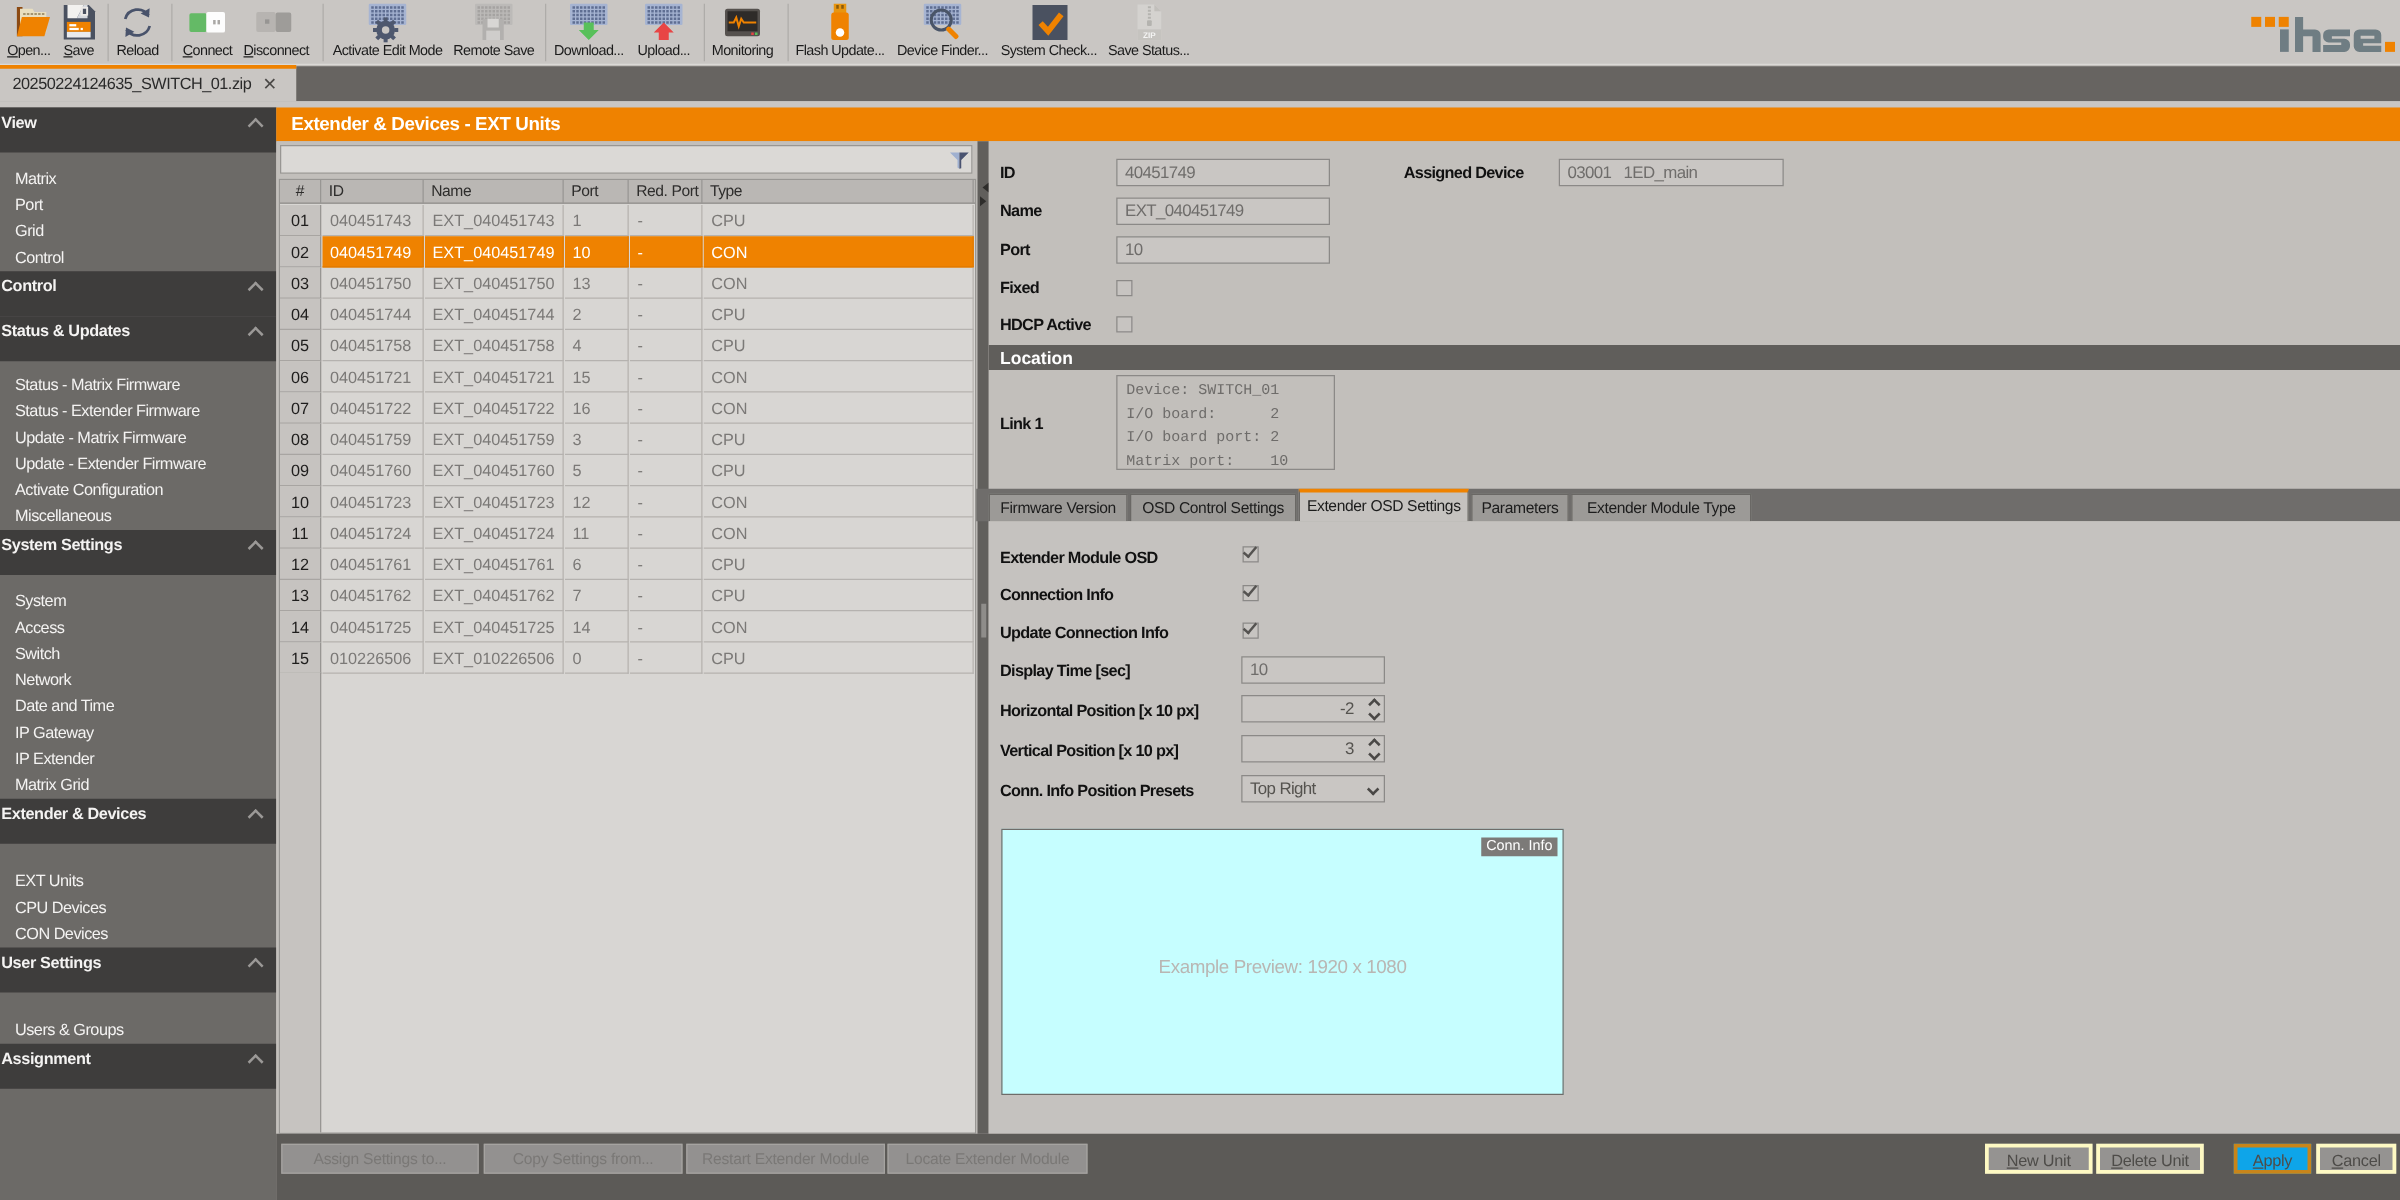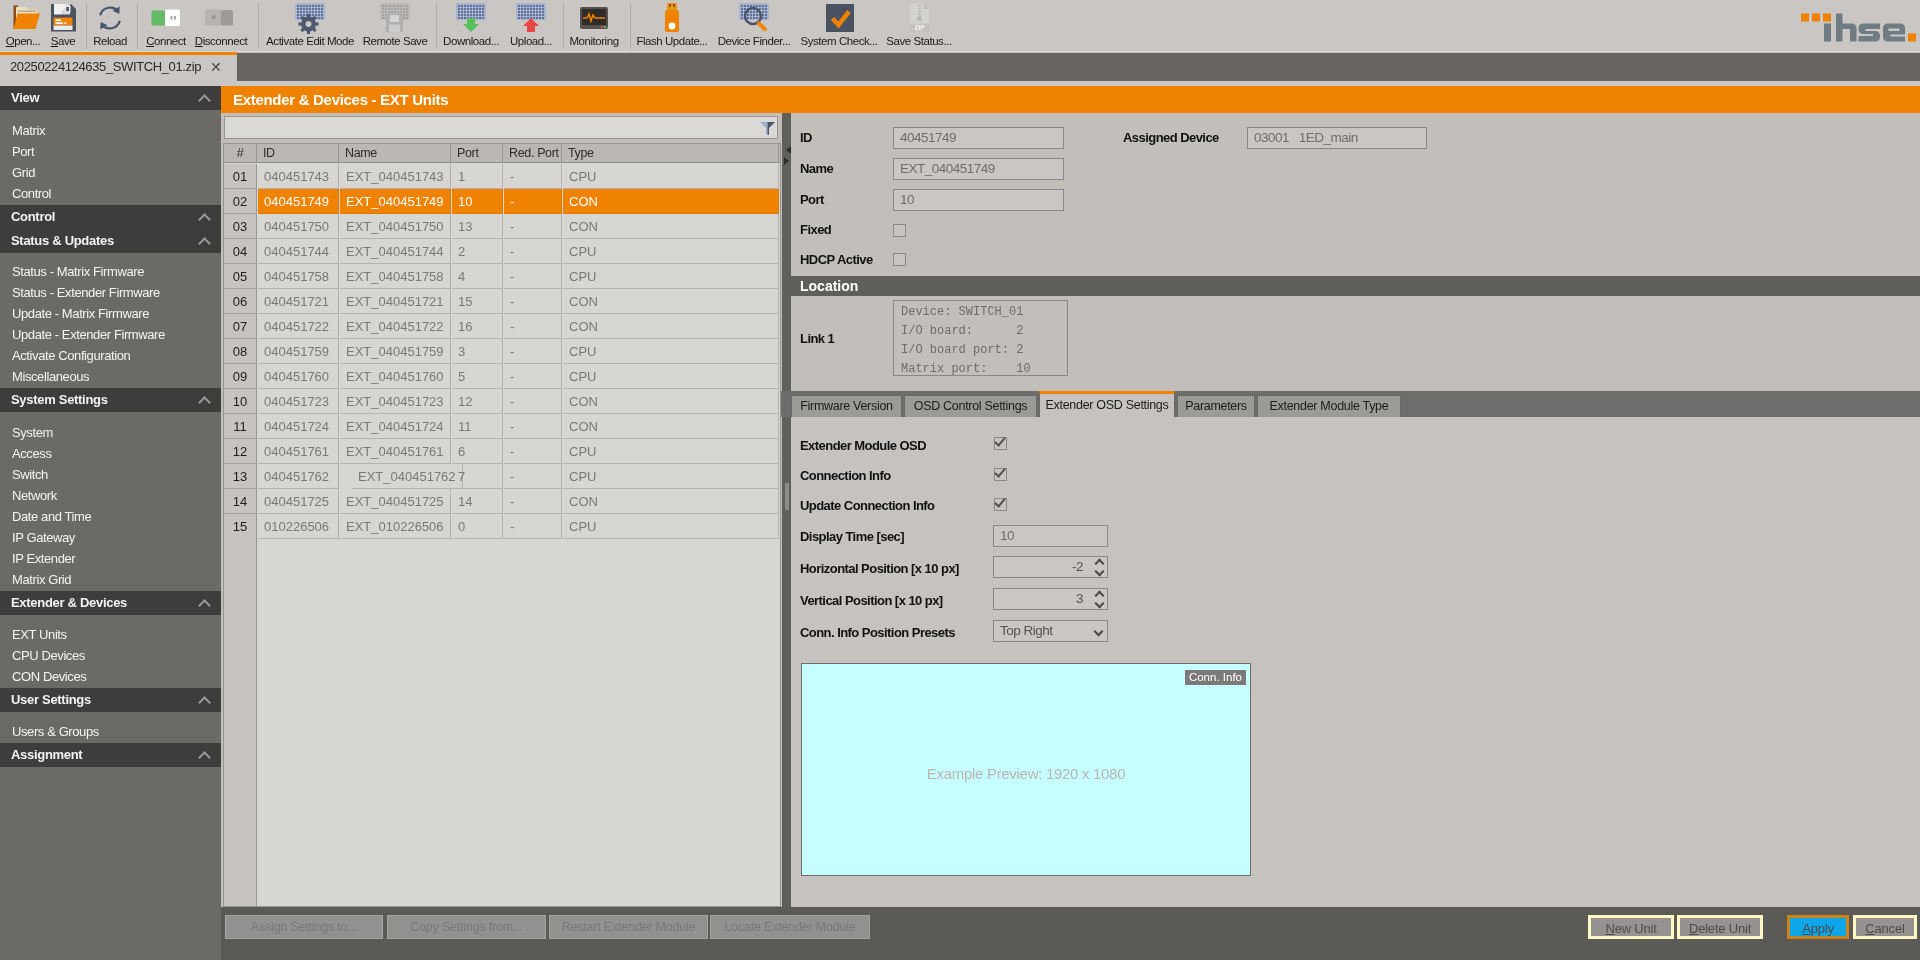--- a/index.html
+++ b/index.html
@@ -24,7 +24,7 @@
 
 
 #sidebar { left:0; top:86px; width:221px; height:874px; background:#6c6a67; color:#f4f3f2; }
-.shead { position:relative; height:24px; background:#3e3d3c; line-height:24px; padding-left:11px; font-weight:bold; font-size:13px; letter-spacing:-0.3px; }
+.shead { position:relative; height:36px; background:#3e3d3c; line-height:24px; padding-left:1px; font-weight:bold; font-size:13px; letter-spacing:-0.3px; }
 .shead .chev { position:absolute; right:12px; top:9px; width:9px; height:9px; }
 .chev::before { content:""; position:absolute; left:0; top:1px; width:7px; height:7px; border-left:2.6px solid #9b9997; border-top:2.6px solid #9b9997; transform:rotate(45deg); }
 .sitems { padding:10px 0 1px 0; } .sitems.p8 { padding-top:8px; } .sitems.p9 { padding-top:9px; }

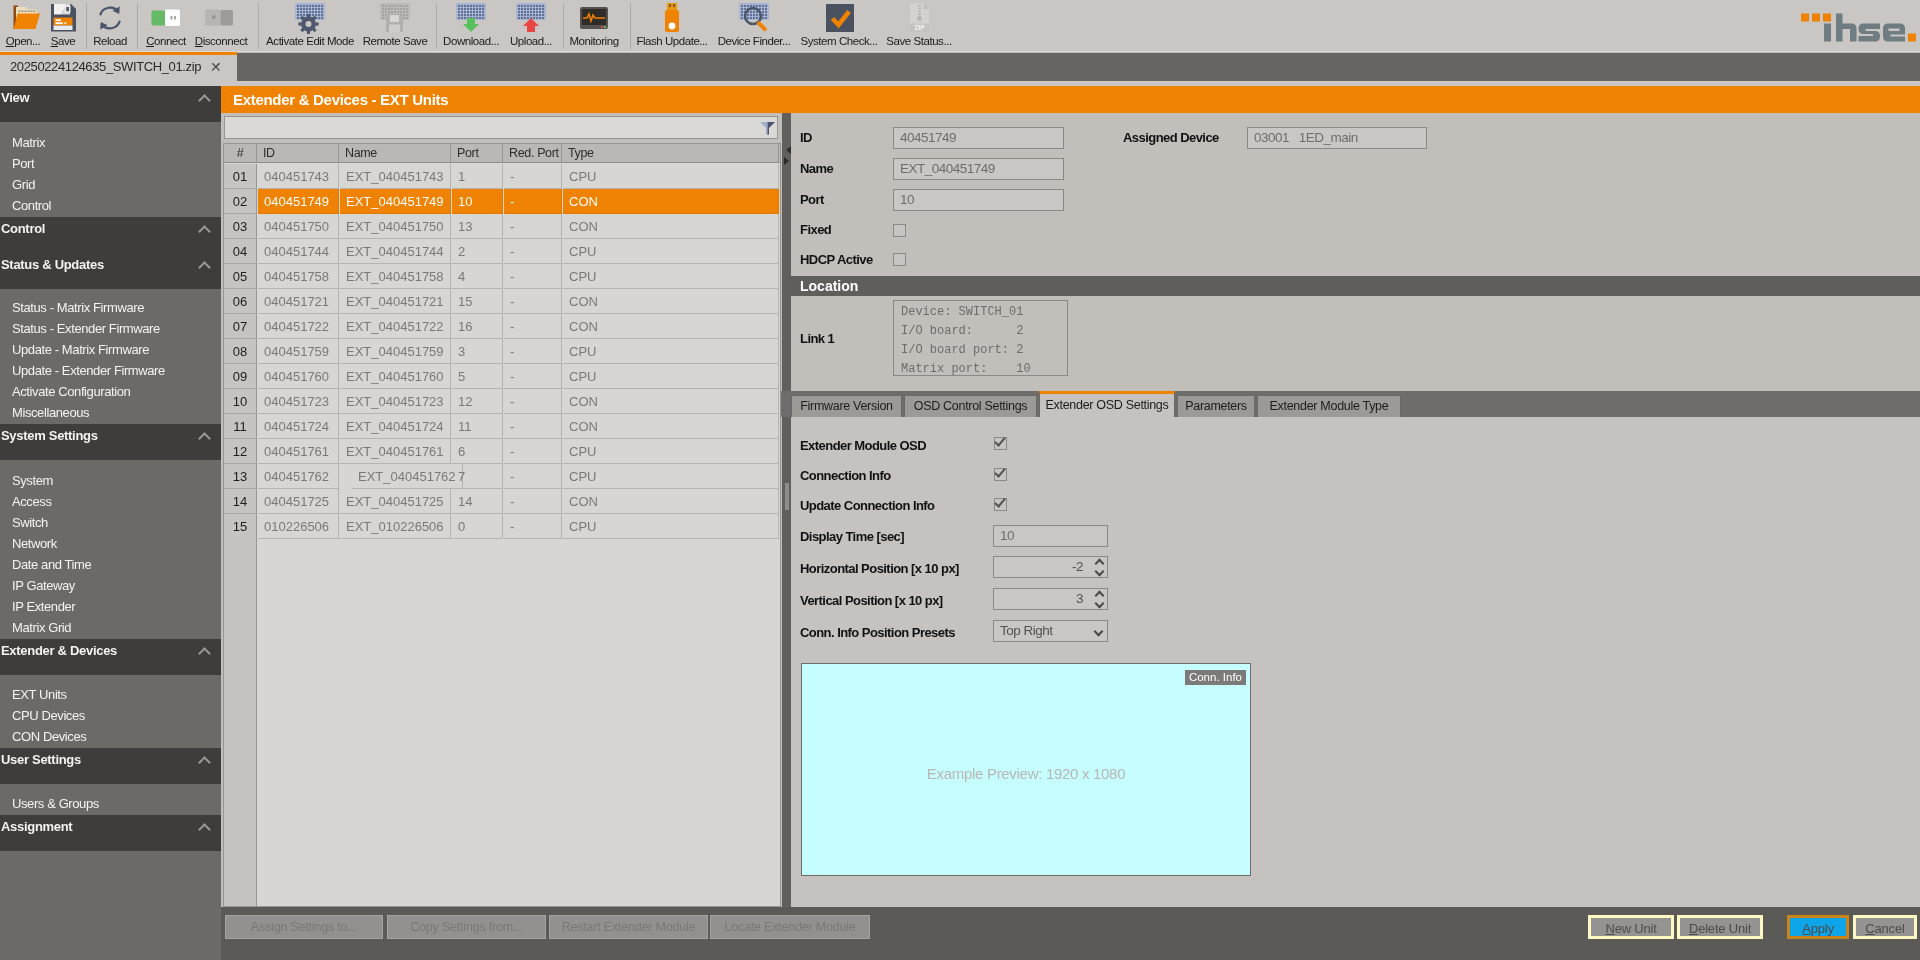--- a/index.html
+++ b/index.html
@@ -661,7 +661,7 @@
       <div class="row " style="top:320px;">
         <div class="cnum">13</div>
         <div class="c" style="left:34px;width:81px;">040451762</div>
-        <div class="c" style="left:128px;width:111px;">EXT_040451762</div>
+        <div class="c" style="left:116px;width:111px;">EXT_040451762</div>
         <div class="c" style="left:228px;width:51px;">7</div>
         <div class="c" style="left:280px;width:58px;">-</div>
         <div class="c" style="left:339px;width:216px;">CPU</div>

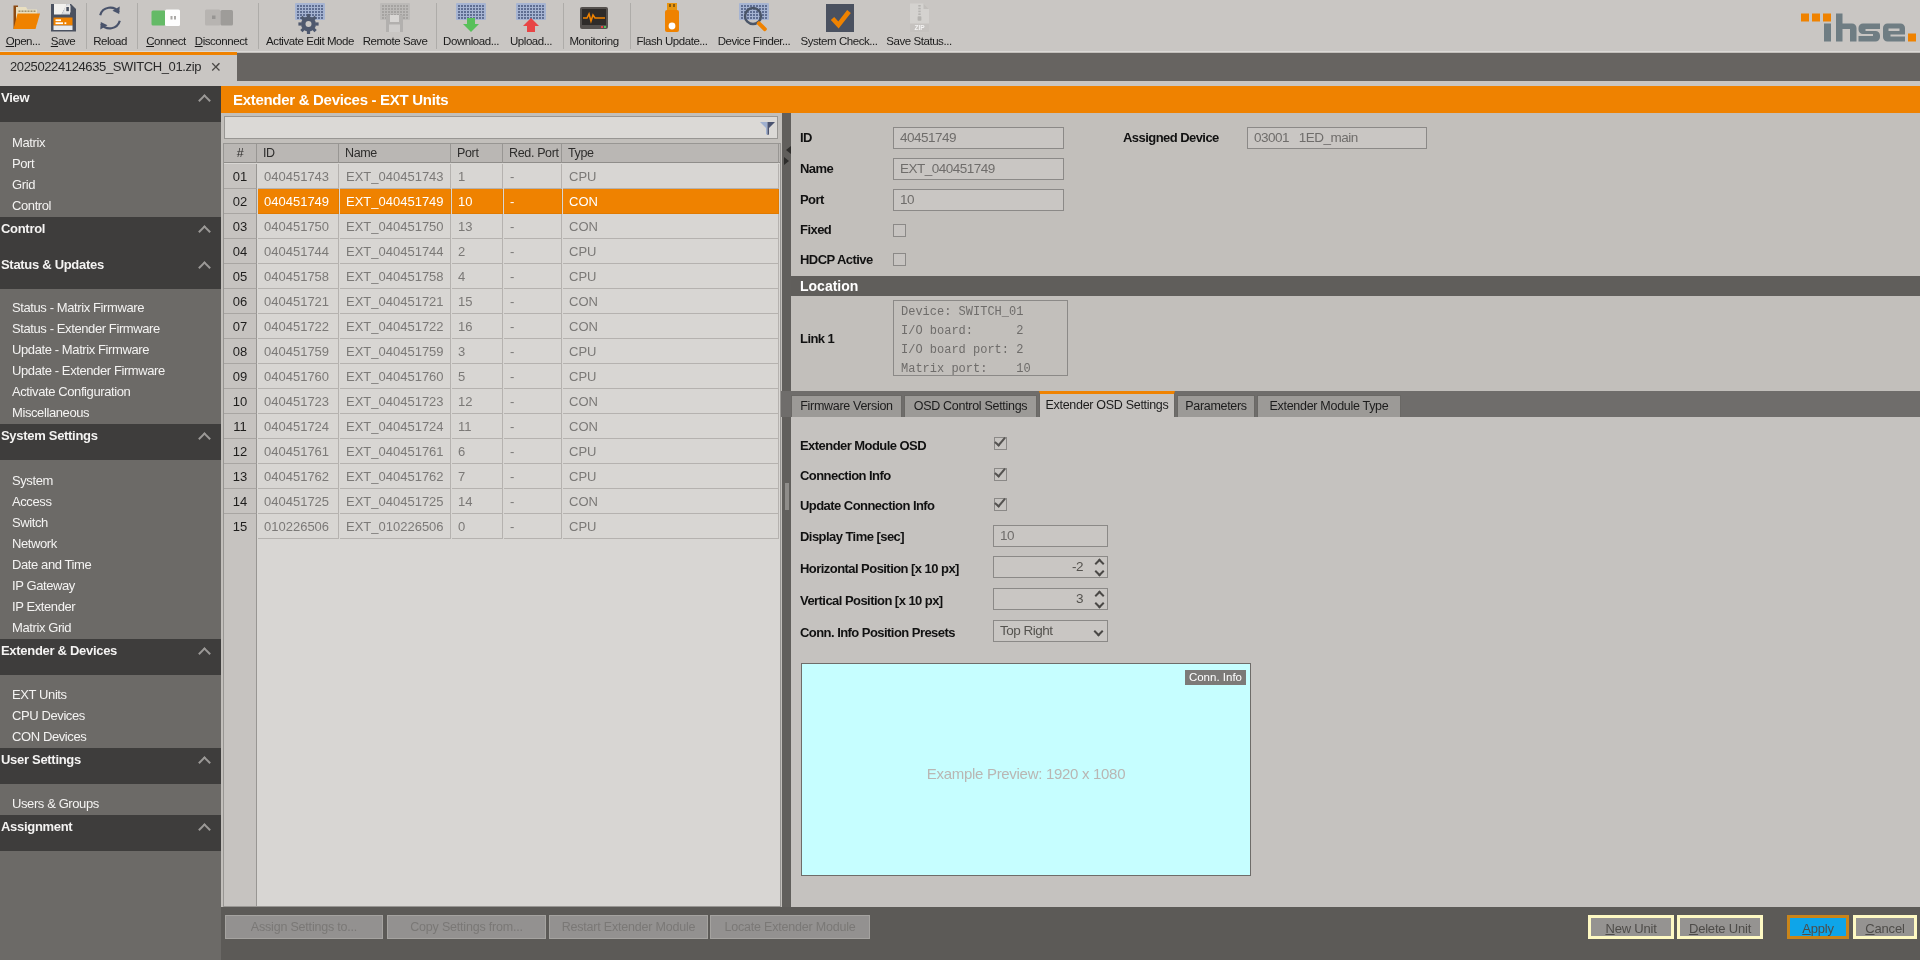--- a/index.html
+++ b/index.html
@@ -27,7 +27,7 @@
 .shead { position:relative; height:36px; background:#3e3d3c; line-height:24px; padding-left:1px; font-weight:bold; font-size:13px; letter-spacing:-0.3px; }
 .shead .chev { position:absolute; right:12px; top:9px; width:9px; height:9px; }
 .chev::before { content:""; position:absolute; left:0; top:1px; width:7px; height:7px; border-left:2.6px solid #9b9997; border-top:2.6px solid #9b9997; transform:rotate(45deg); }
-.sitems { padding:10px 0 1px 0; } .sitems.p8 { padding-top:8px; } .sitems.p9 { padding-top:9px; }
+.sitems { padding:10px 0 1px 0; } .sitems.p8 { padding-top:8px; } .sitems.p9 { padding-top:19px; }
 .sitems div { height:21px; line-height:21px; padding-left:12px; font-size:13px; letter-spacing:-0.4px; white-space:nowrap; }
 
 

